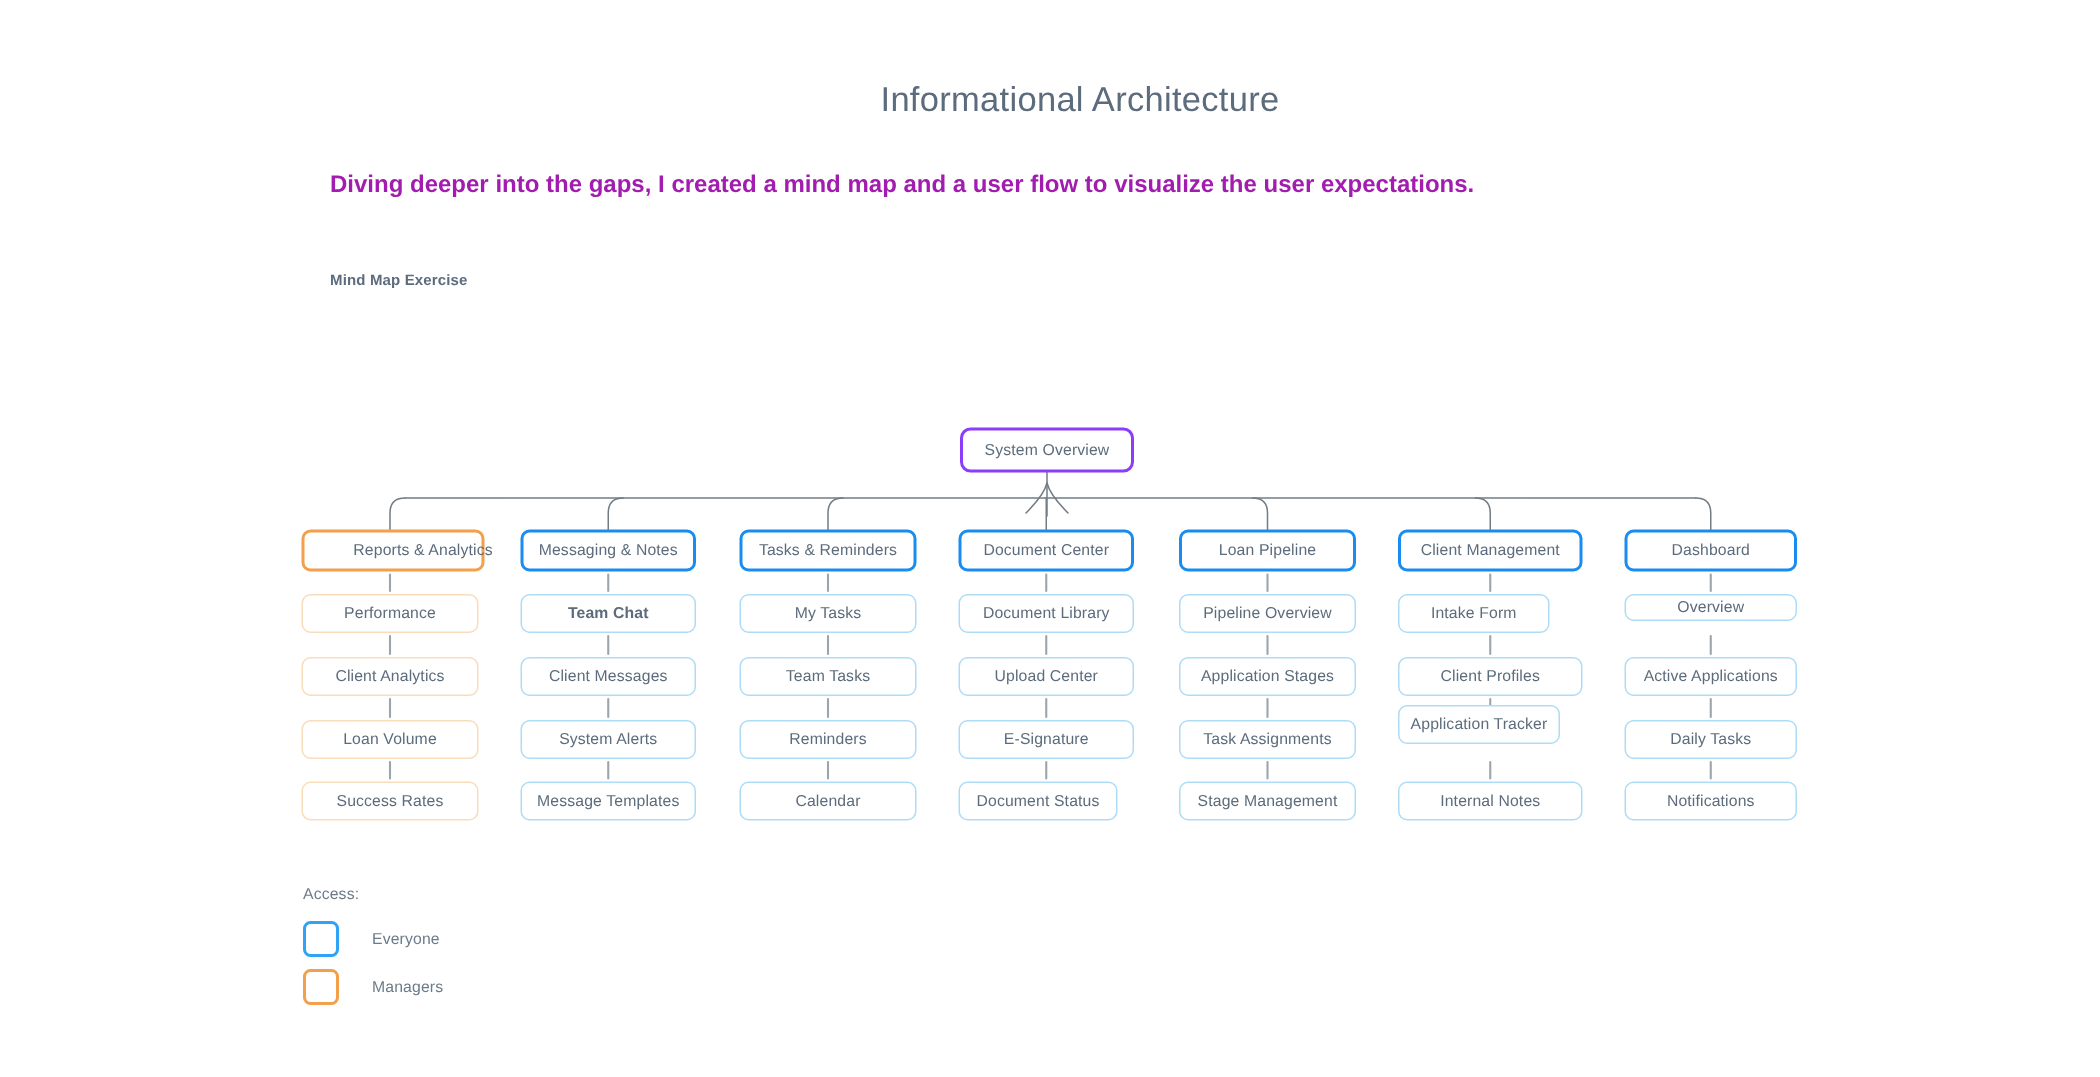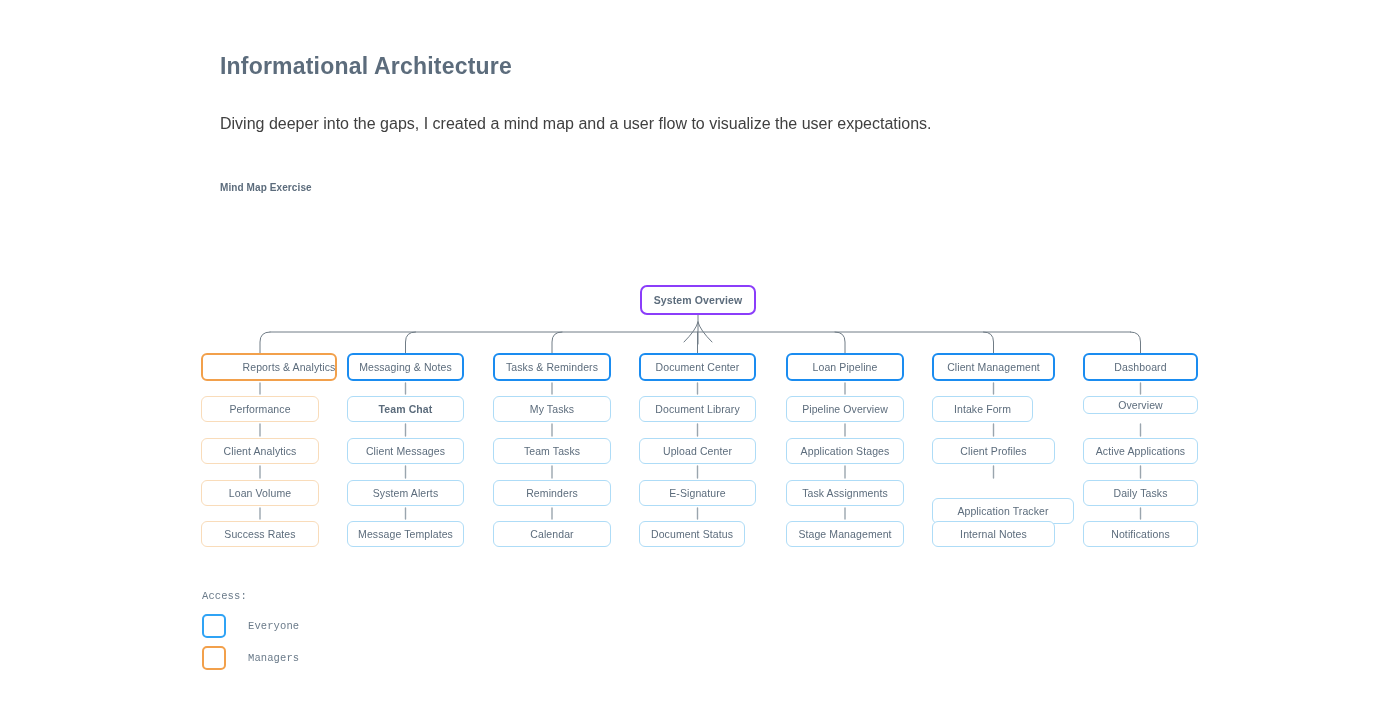--- a/index.html
+++ b/index.html
@@ -25,11 +25,12 @@
   }
   .page-title {
     font-size: 23px;
-    font-weight: 700;
+    font-weight: 400;
     color: #5c6c7c;
     letter-spacing: 0.2px;
     margin: 0;
     line-height: 32px;
+    text-align: center;
   }
   .page-subtitle {
     font-size: 16px;

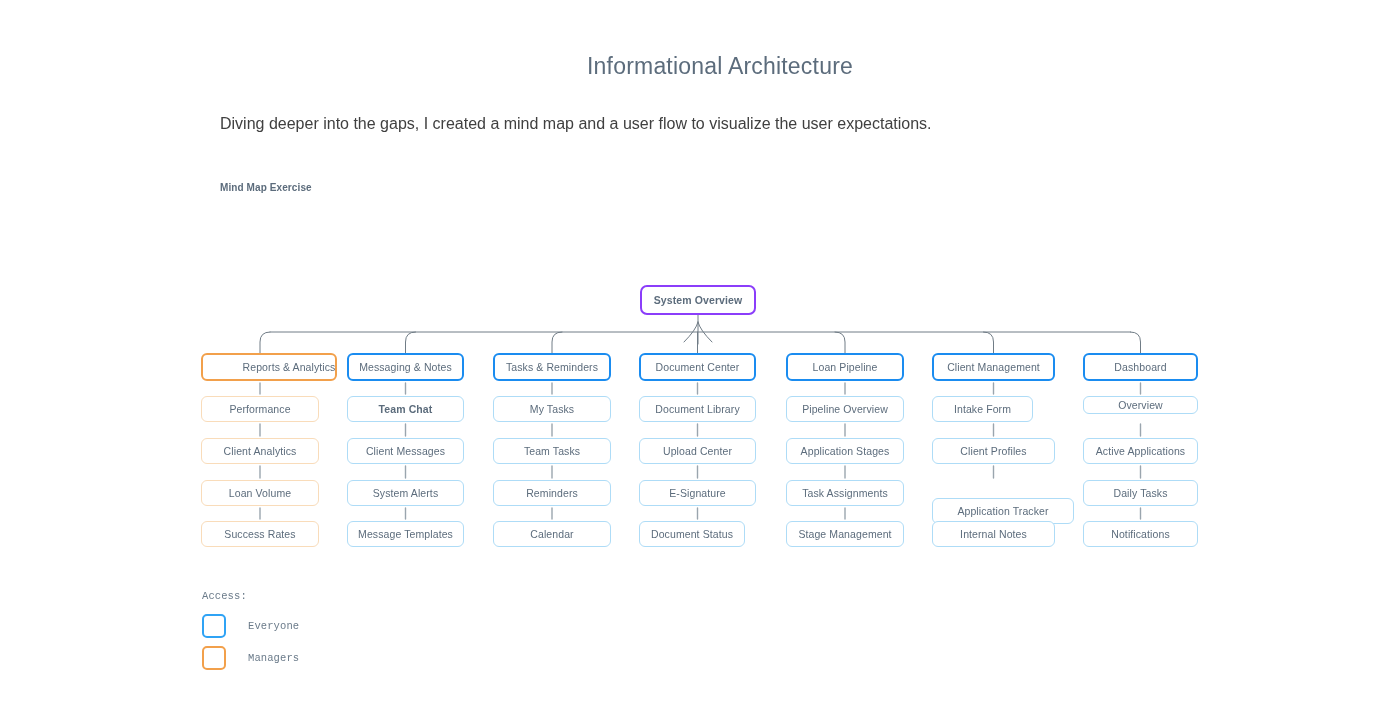--- a/index.html
+++ b/index.html
@@ -34,8 +34,8 @@
   }
   .page-subtitle {
     font-size: 16px;
-    font-weight: 400;
-    color: #404040;
+    font-weight: 700;
+    color: #a21caf;
     margin: 0;
     line-height: 24px;
     position: absolute;

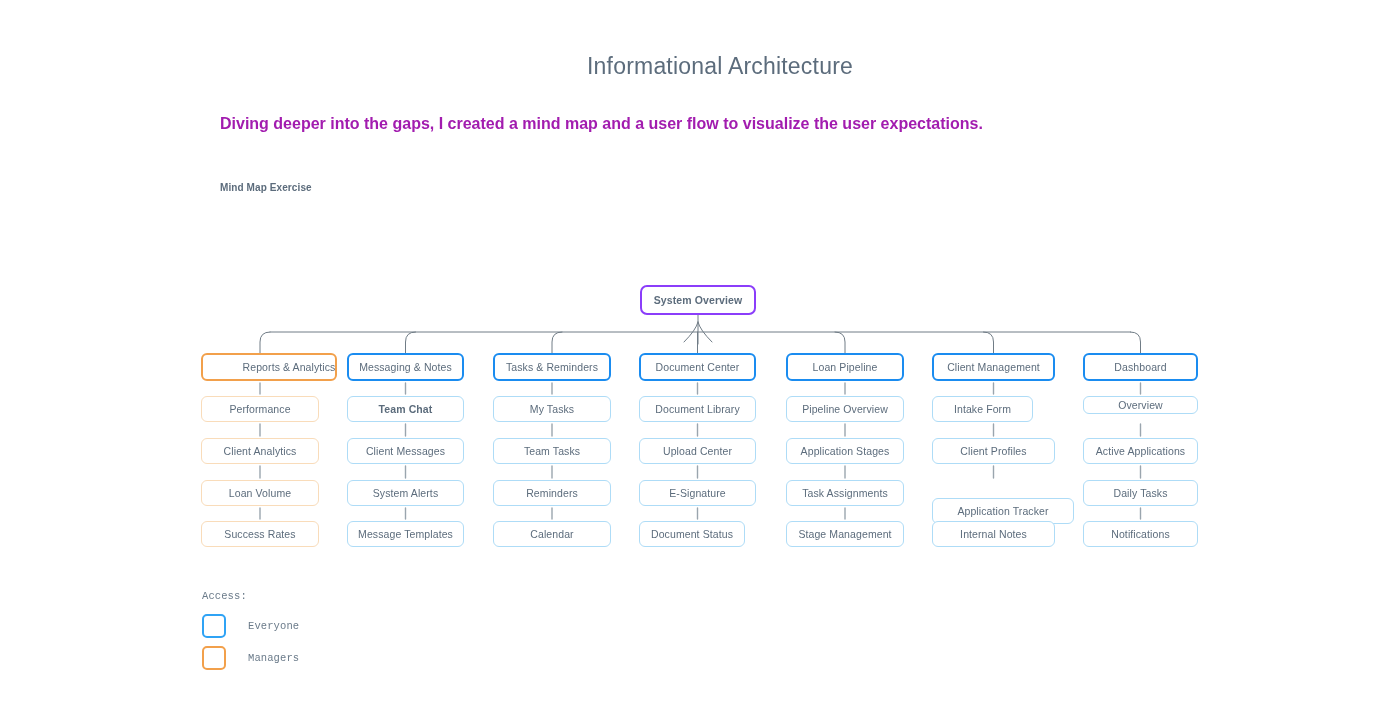--- a/index.html
+++ b/index.html
@@ -95,7 +95,6 @@
     left: 640px;
     top: 285px;
     font-size: 10.5px;
-    font-weight: bold;
   }
 
   .node-branch {

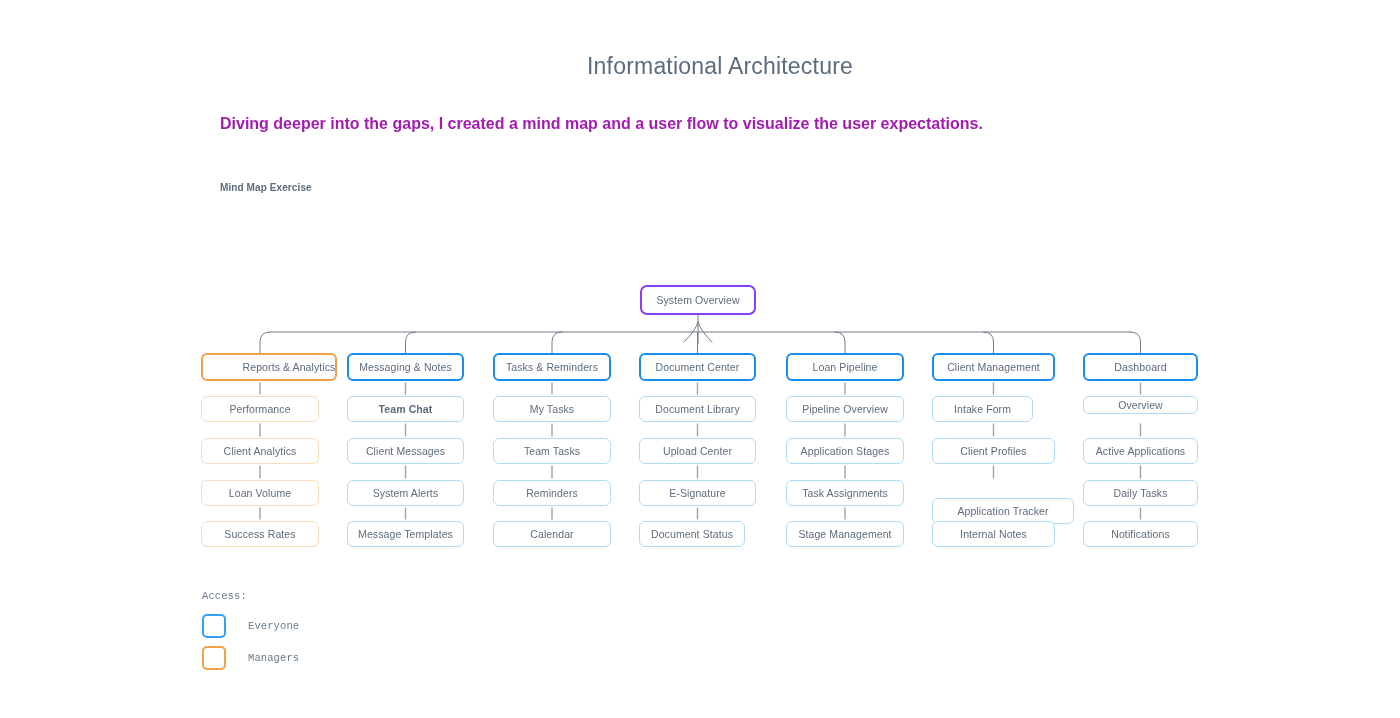--- a/index.html
+++ b/index.html
@@ -204,7 +204,7 @@
     </svg>
   <div id="nodes">
       <div class="node node-root" style="left: 640px; top: 285px; width: 116px; height: 30px;">System Overview</div>
-      <div class="node node-branch access-managers" style="left: 201px; top: 353px; width: 136px; height: 28px; padding-left: 40px;">Reports &amp; Analytics</div>
+      <div class="node node-branch access-managers" style="left: 201px; top: 353px; width: 122px; height: 28px; padding-left: 40px;">Reports &amp; Analytics</div>
       <div class="node node-leaf access-managers" style="left: 201px; top: 396px; width: 118px; height: 26px;">Performance</div>
       <div class="node node-leaf access-managers" style="left: 201px; top: 438px; width: 118px; height: 26px;">Client Analytics</div>
       <div class="node node-leaf access-managers" style="left: 201px; top: 480px; width: 118px; height: 26px;">Loan Volume</div>

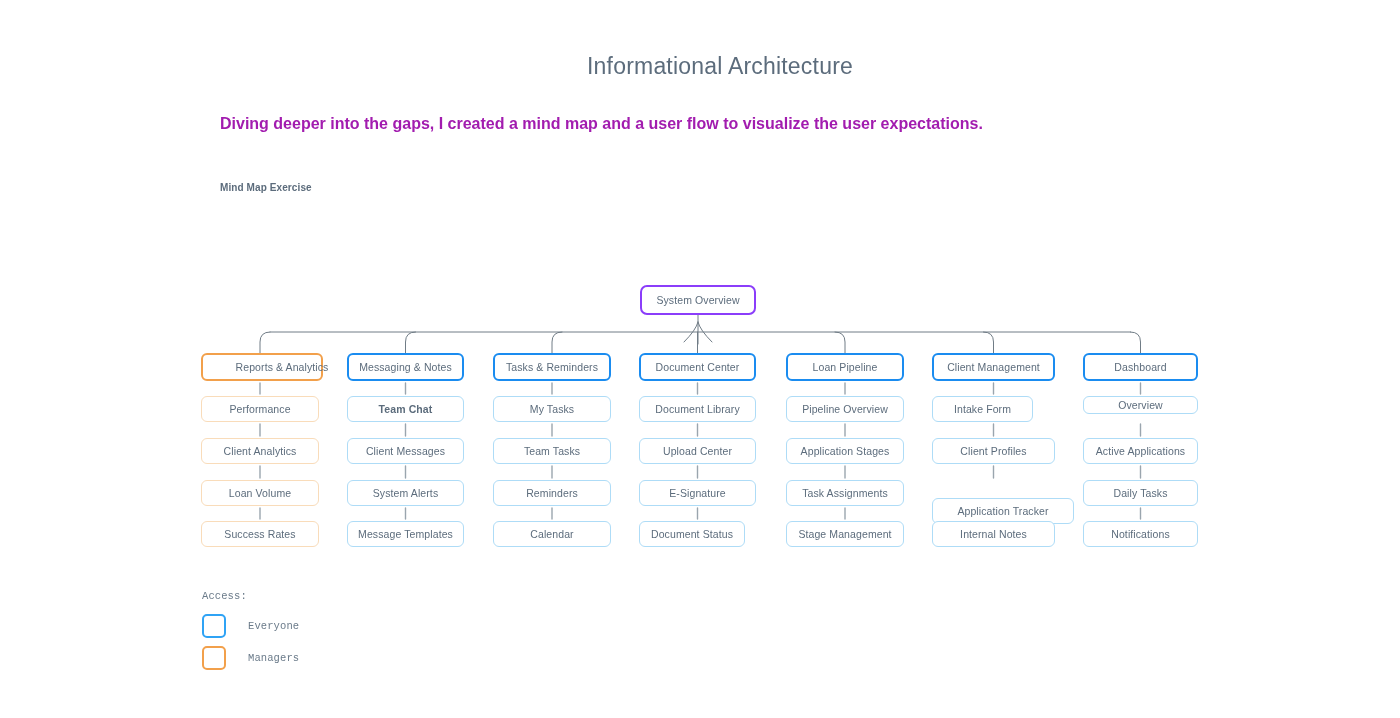--- a/index.html
+++ b/index.html
@@ -232,7 +232,7 @@
       <div class="node node-branch access-everyone" style="left: 932px; top: 353px; width: 123px; height: 28px;">Client Management</div>
       <div class="node node-leaf access-everyone" style="left: 932px; top: 396px; width: 101px; height: 26px;">Intake Form</div>
       <div class="node node-leaf access-everyone" style="left: 932px; top: 438px; width: 123px; height: 26px;">Client Profiles</div>
-      <div class="node node-leaf access-everyone" style="left: 932px; top: 498px; width: 142px; height: 26px;">Application Tracker</div>
+      <div class="node node-leaf access-everyone" style="left: 932px; top: 470px; width: 108px; height: 26px;">Application Tracker</div>
       <div class="node node-leaf access-everyone" style="left: 932px; top: 521px; width: 123px; height: 26px;">Internal Notes</div>
       <div class="node node-branch access-everyone" style="left: 1083px; top: 353px; width: 115px; height: 28px;">Dashboard</div>
       <div class="node node-leaf access-everyone" style="left: 1083px; top: 396px; width: 115px; height: 18px;">Overview</div>

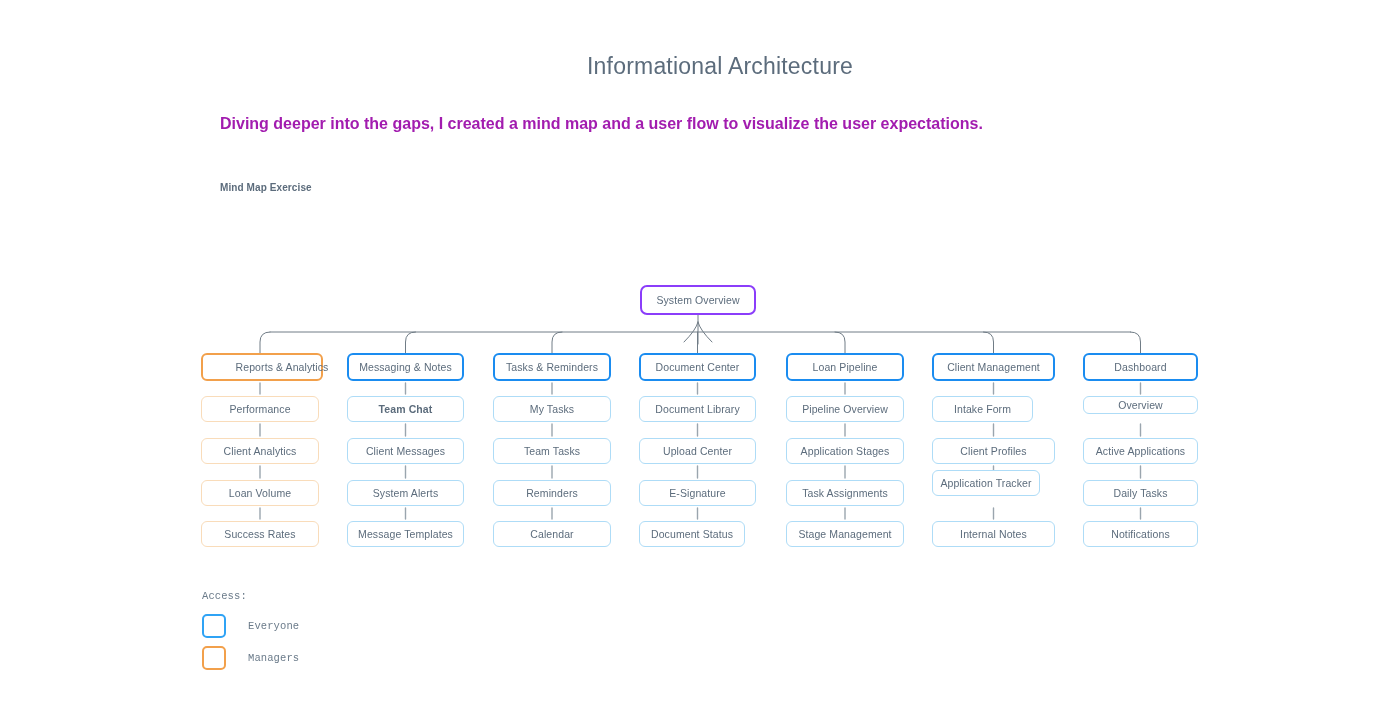--- a/index.html
+++ b/index.html
@@ -120,7 +120,6 @@
     position: absolute;
     left: 202px;
     top: 590px;
-    font-family: Liberation Mono, monospace;
   }
   .legend-title {
     font-size: 10.5px;

